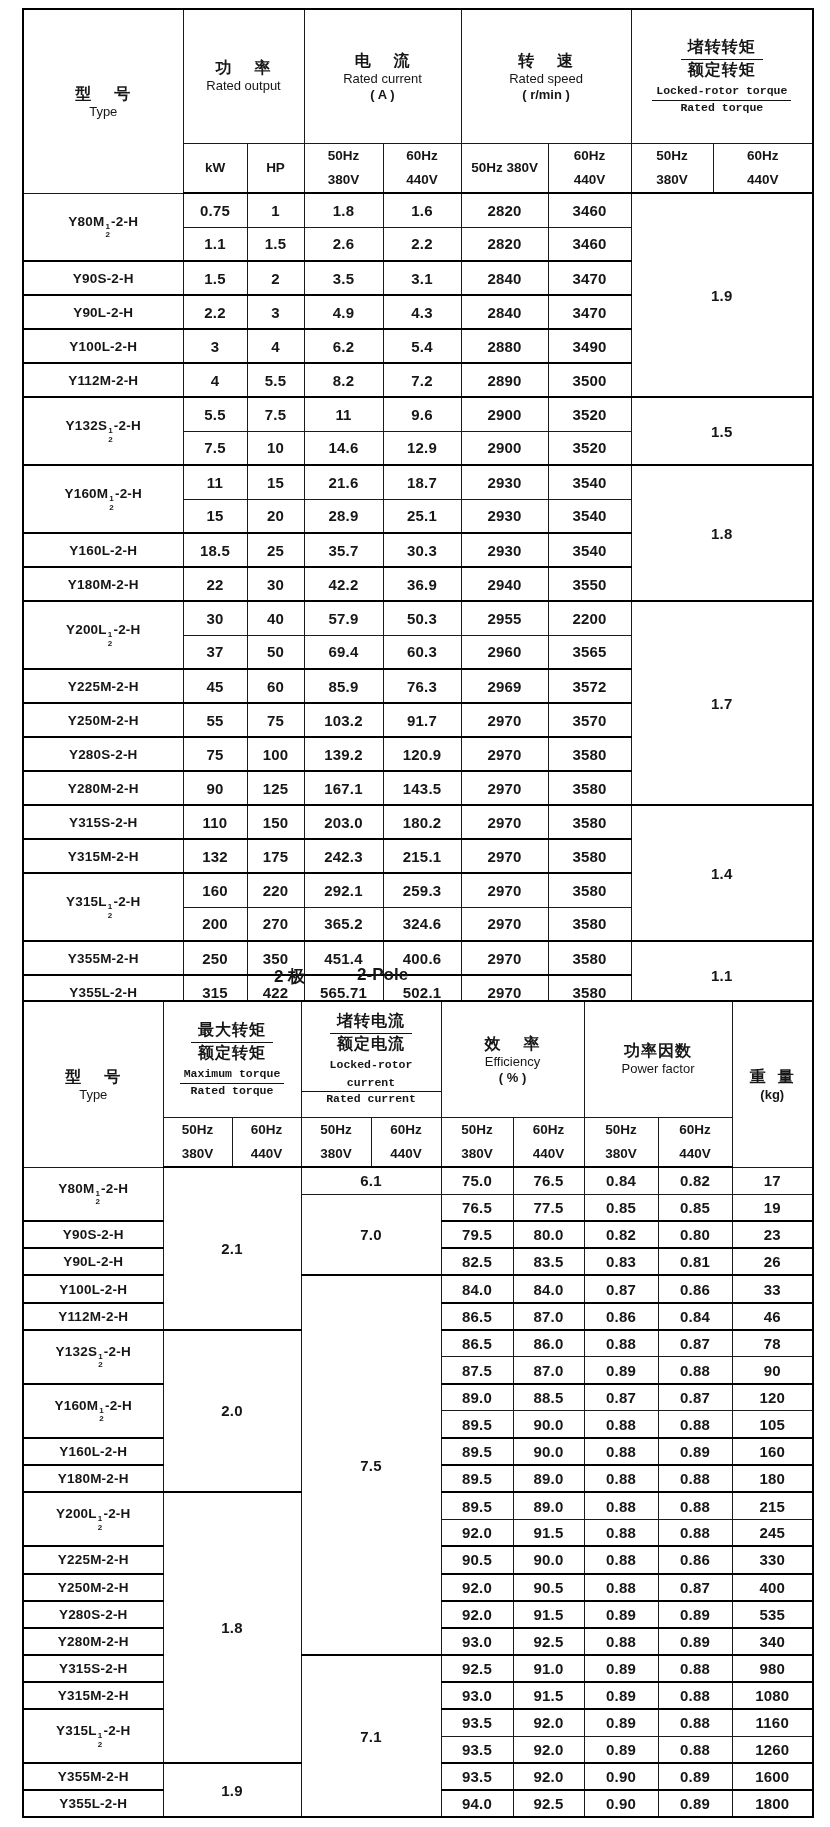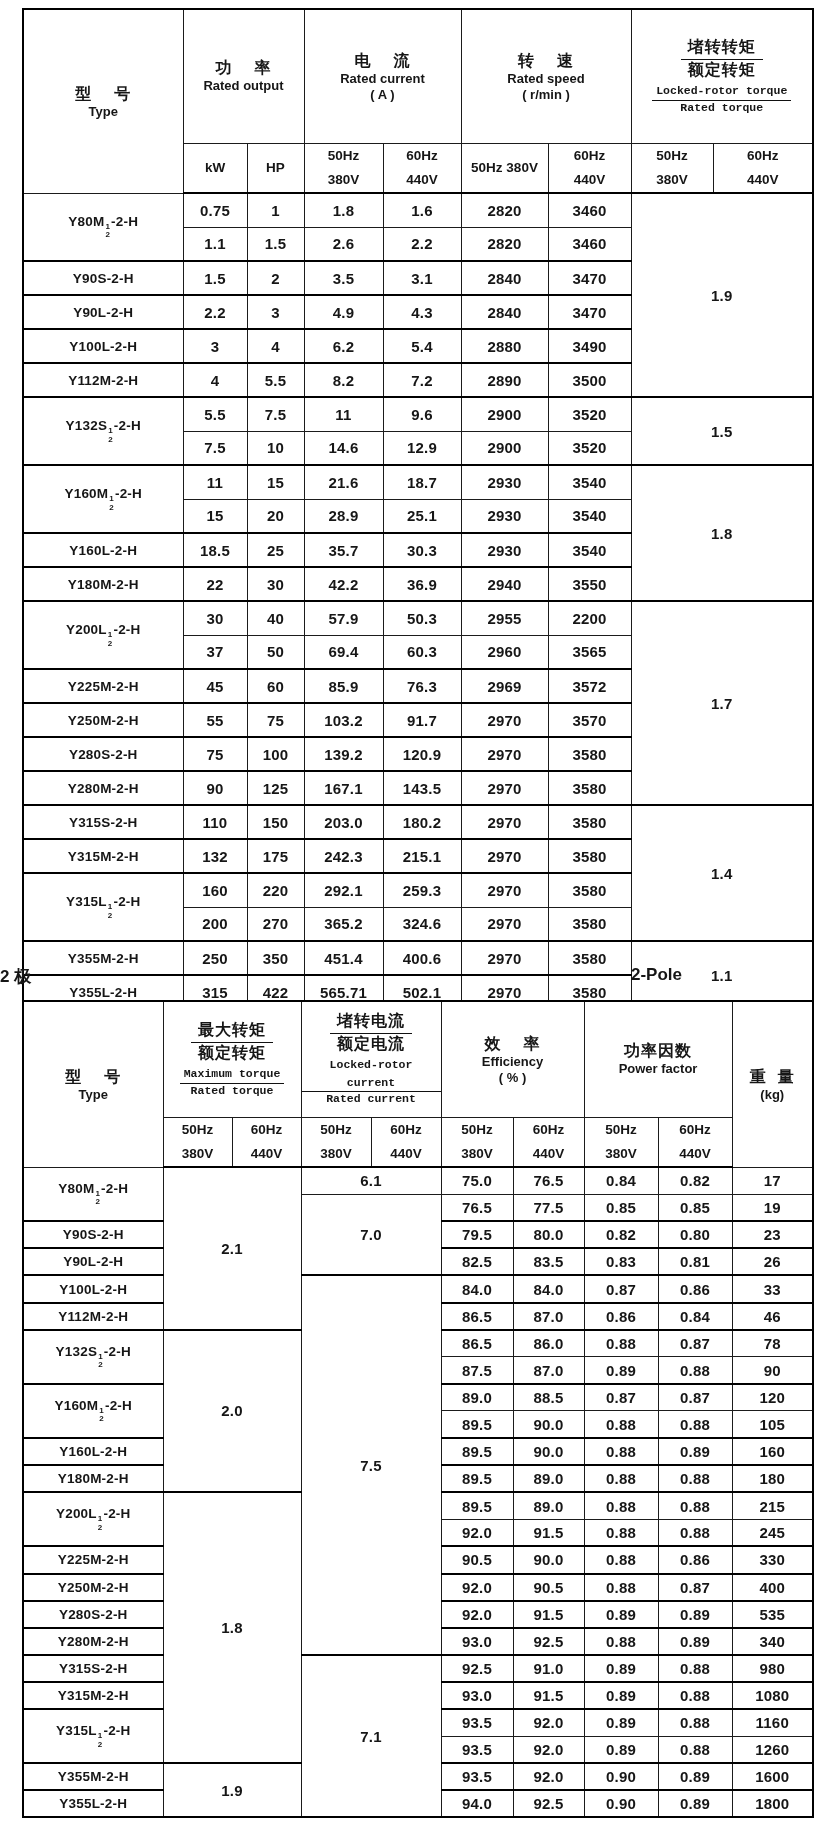--- a/index.html
+++ b/index.html
@@ -24,7 +24,7 @@
   tr.sub td{border-top:1px solid #3c3c3c;}
   .hstack{display:flex;flex-direction:column;justify-content:space-evenly;height:100%;}
   .cn{font-size:16px;font-weight:bold;white-space:pre;letter-spacing:1px;line-height:1.25;}
-  .en{font-size:13px;font-weight:bold;line-height:1.2;}
+  .en{font-size:13px;font-weight:normal;line-height:1.2;}
   .en-sm{font-size:11.5px;font-weight:bold;line-height:1.2;font-family:Liberation Mono, monospace;}
   .unit{font-size:13px;font-weight:bold;}
   .barwrap{line-height:1.1;}

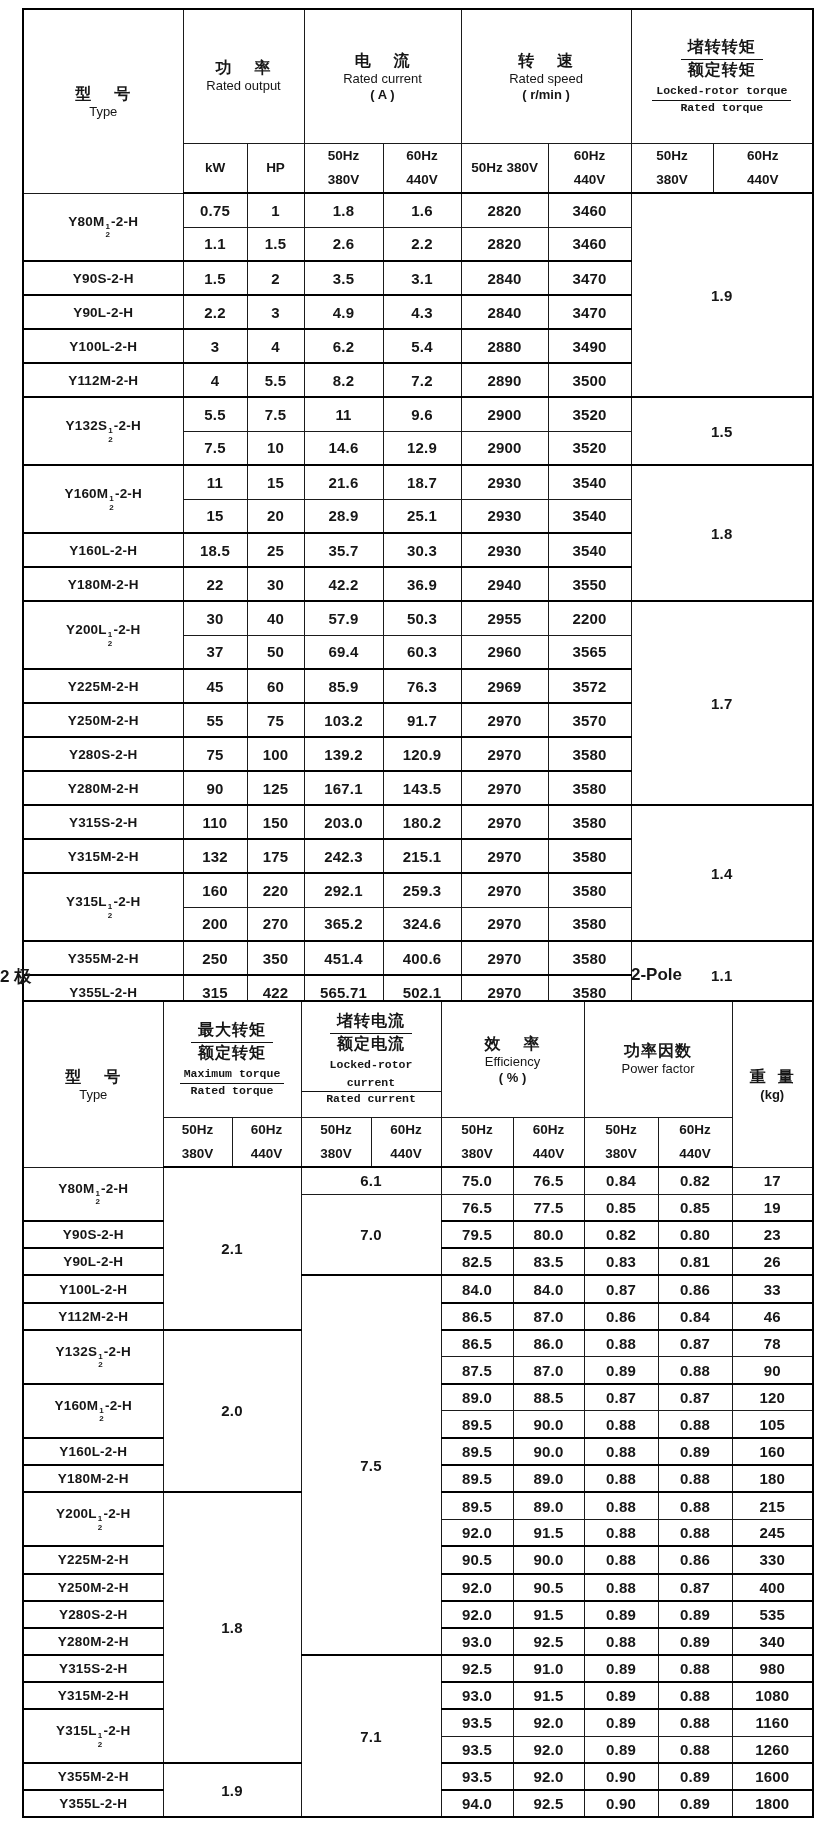--- a/index.html
+++ b/index.html
@@ -33,7 +33,7 @@
   .sub2 div{font-size:13.5px;font-weight:bold;line-height:1.8;}
   .stk{display:inline-flex;flex-direction:column;align-items:center;justify-content:center;
        font-size:8px;line-height:1.05;font-weight:bold;vertical-align:-3px;margin:0 1px;}
-  .caption{position:absolute;top:965px;left:0;width:682px;display:flex;justify-content:space-between;gap:52px;
+  .caption{position:absolute;top:965px;left:0;width:682px;display:flex;justify-content:center;gap:52px;
            font-size:17px;font-weight:bold;}
 </style>
 </head>

